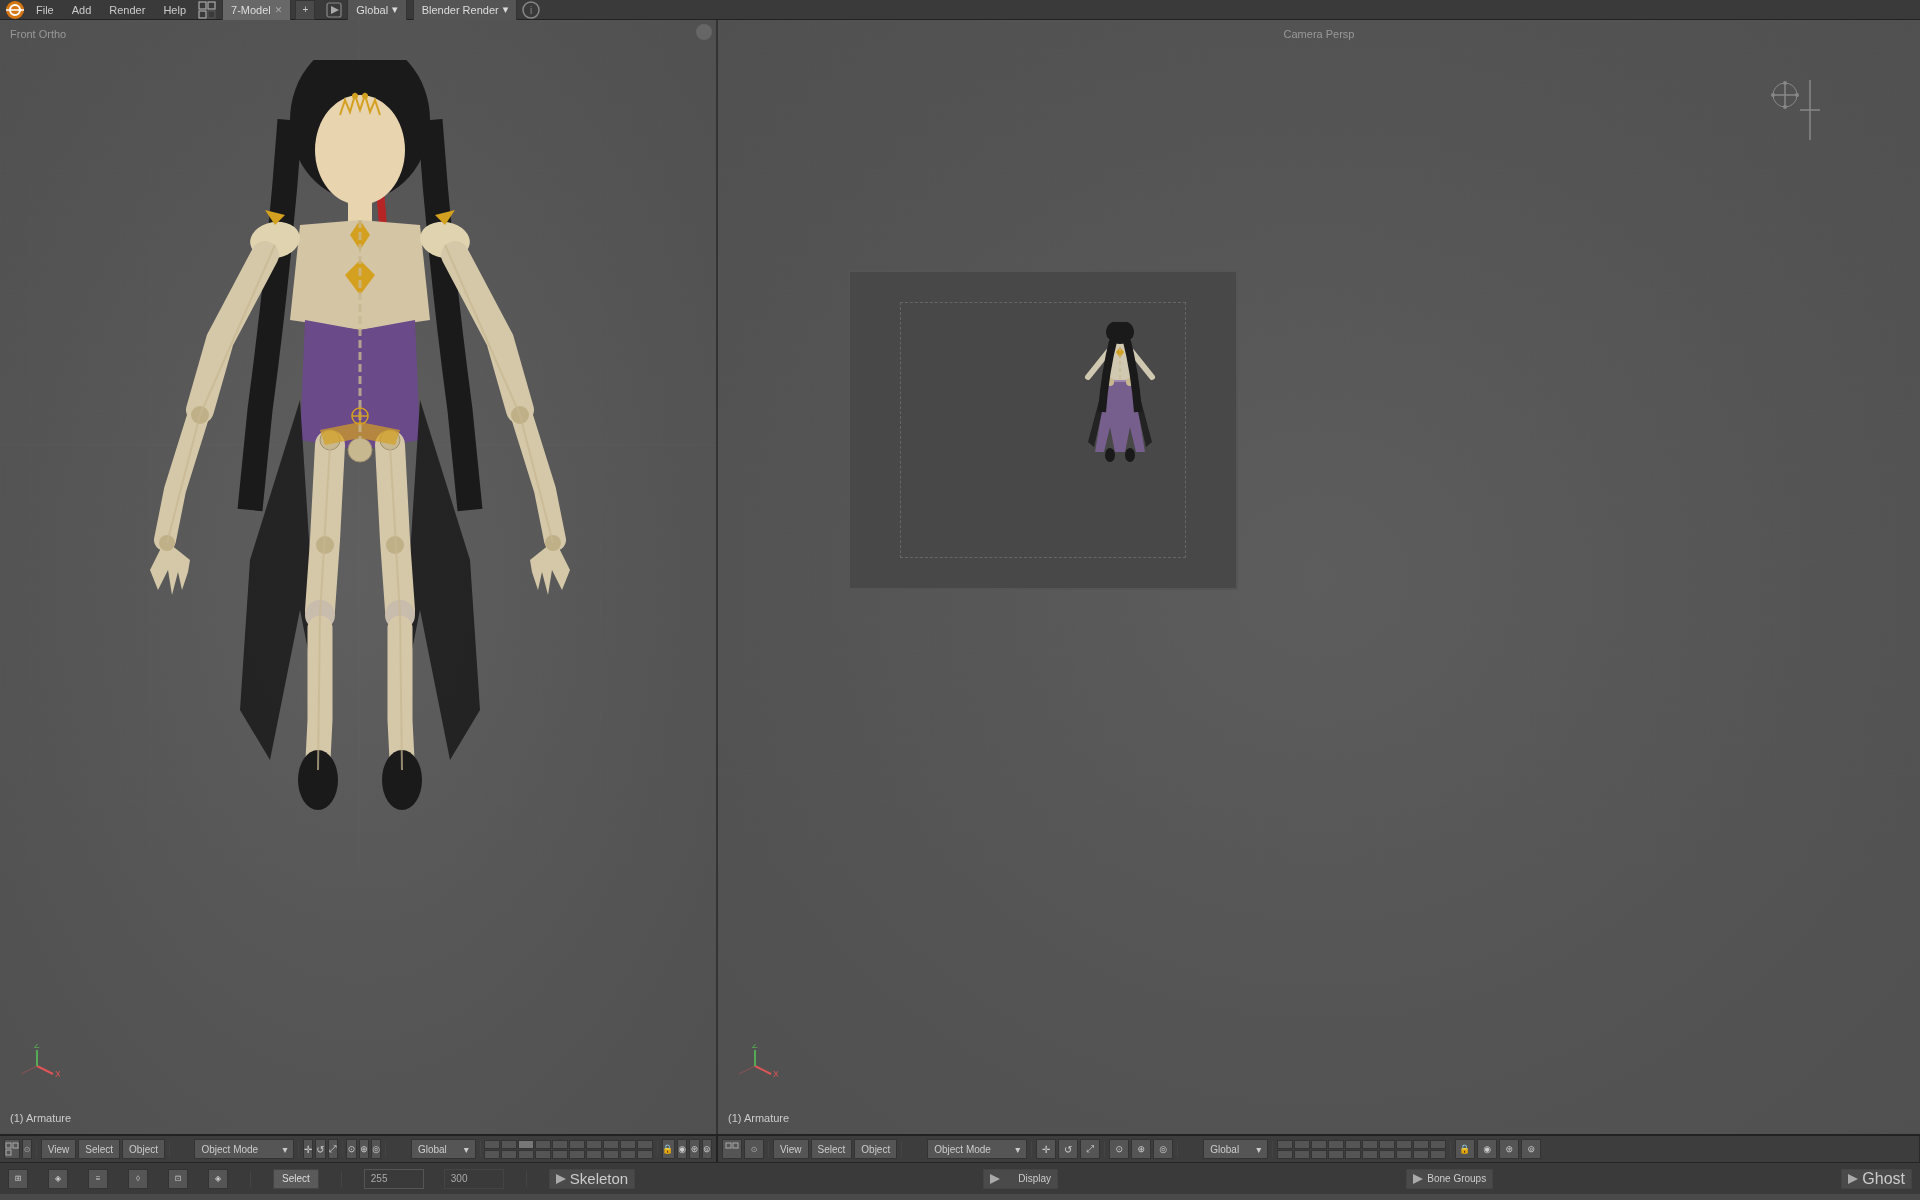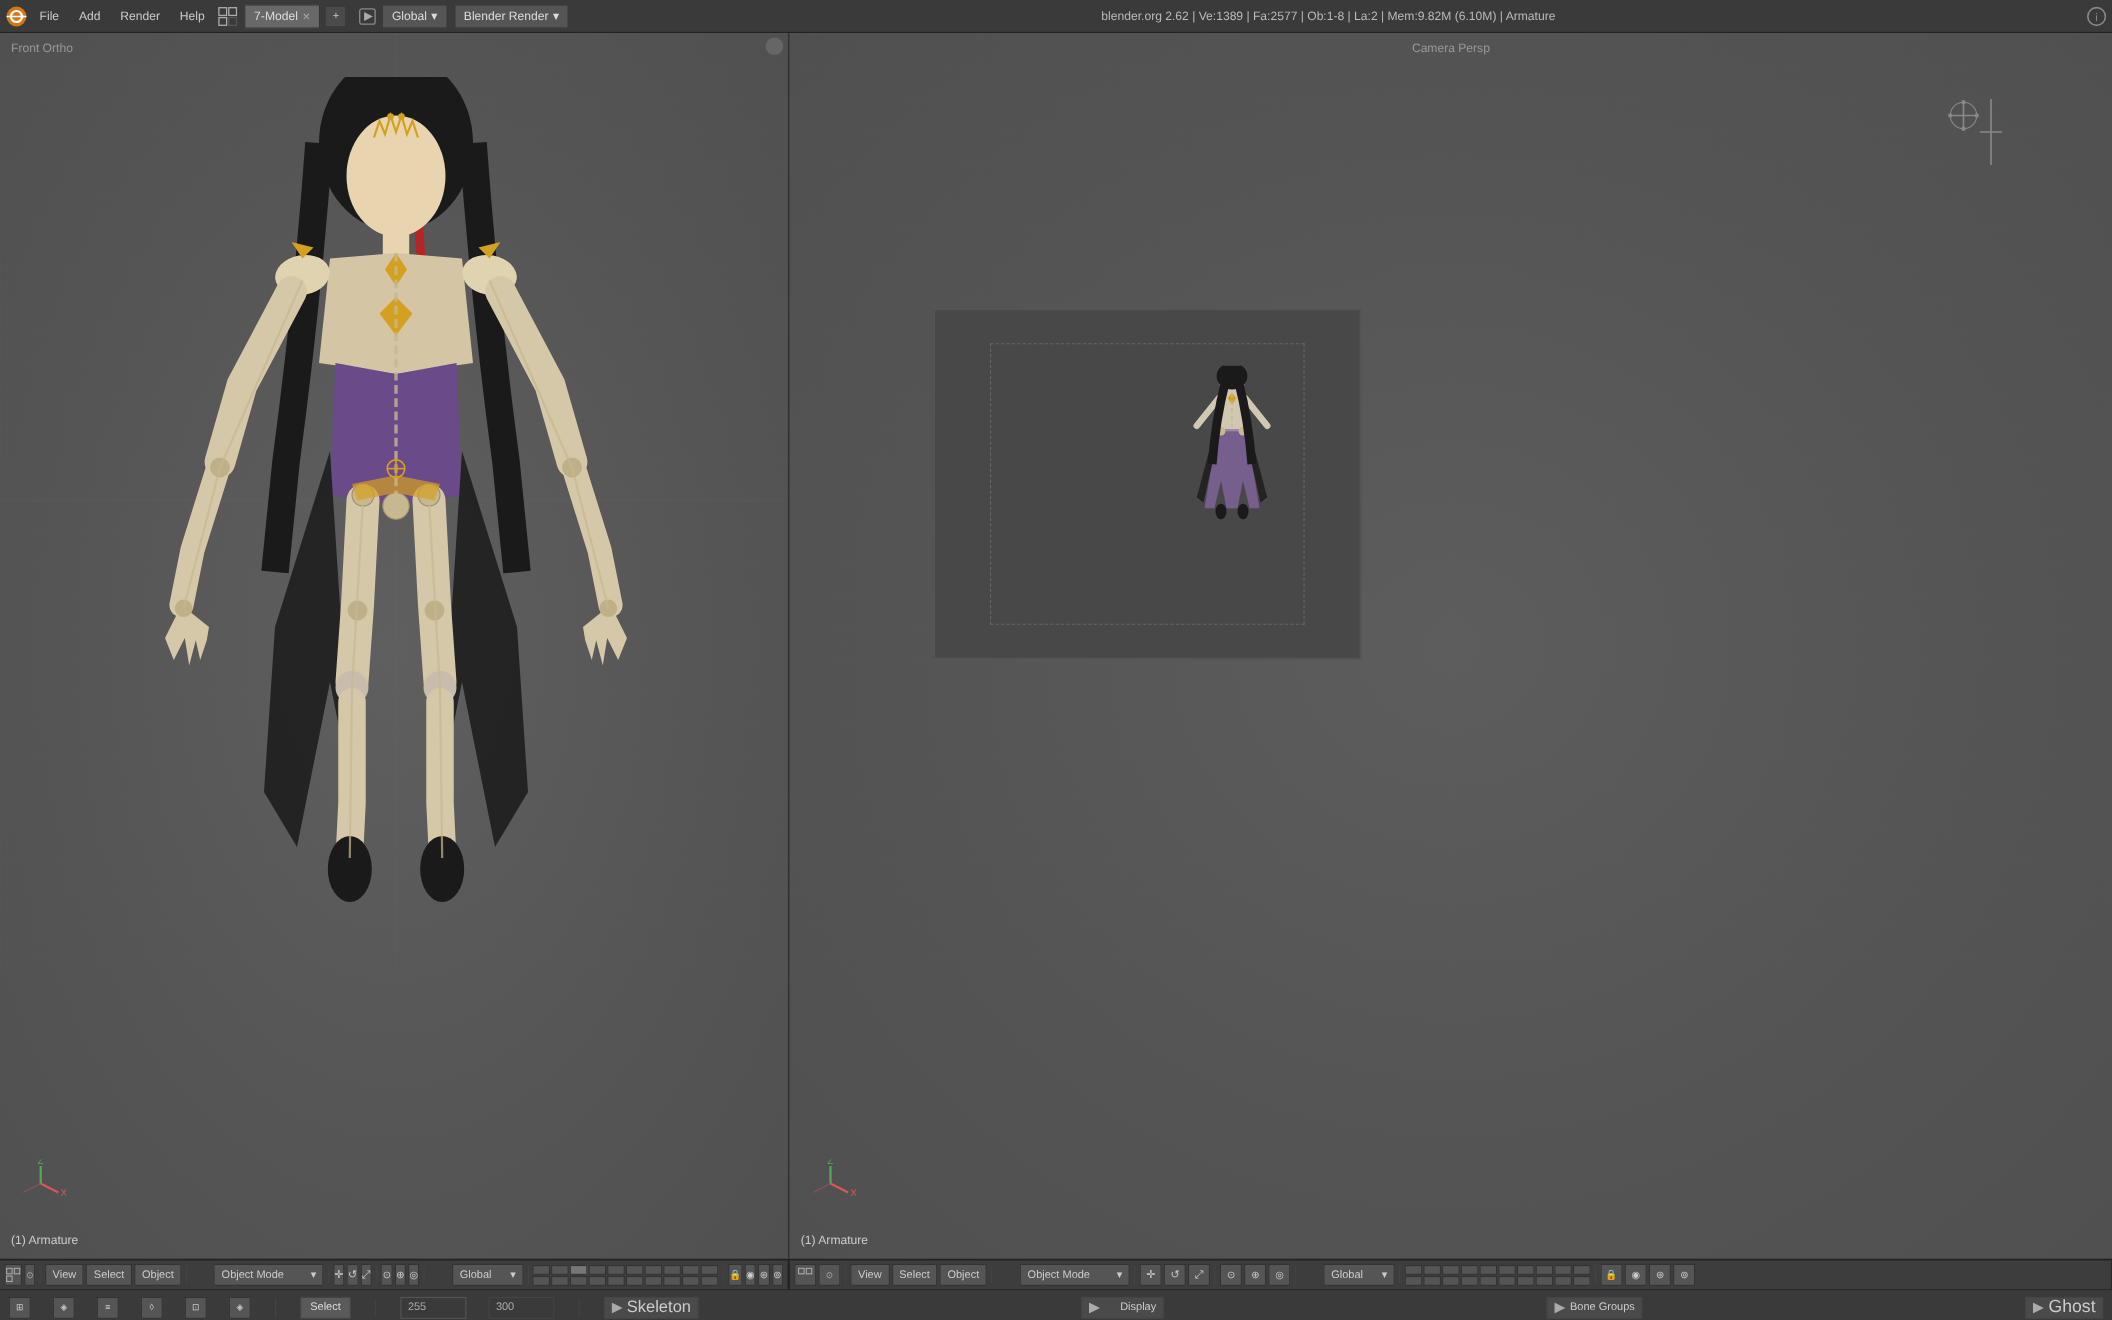--- a/index.html
+++ b/index.html
@@ -17,7 +17,7 @@
     
     #top-bar {
       width: 100%;
-      height: 30px;
+      height: 20px;
       background: #3a3a3a;
       display: flex;
       align-items: center;

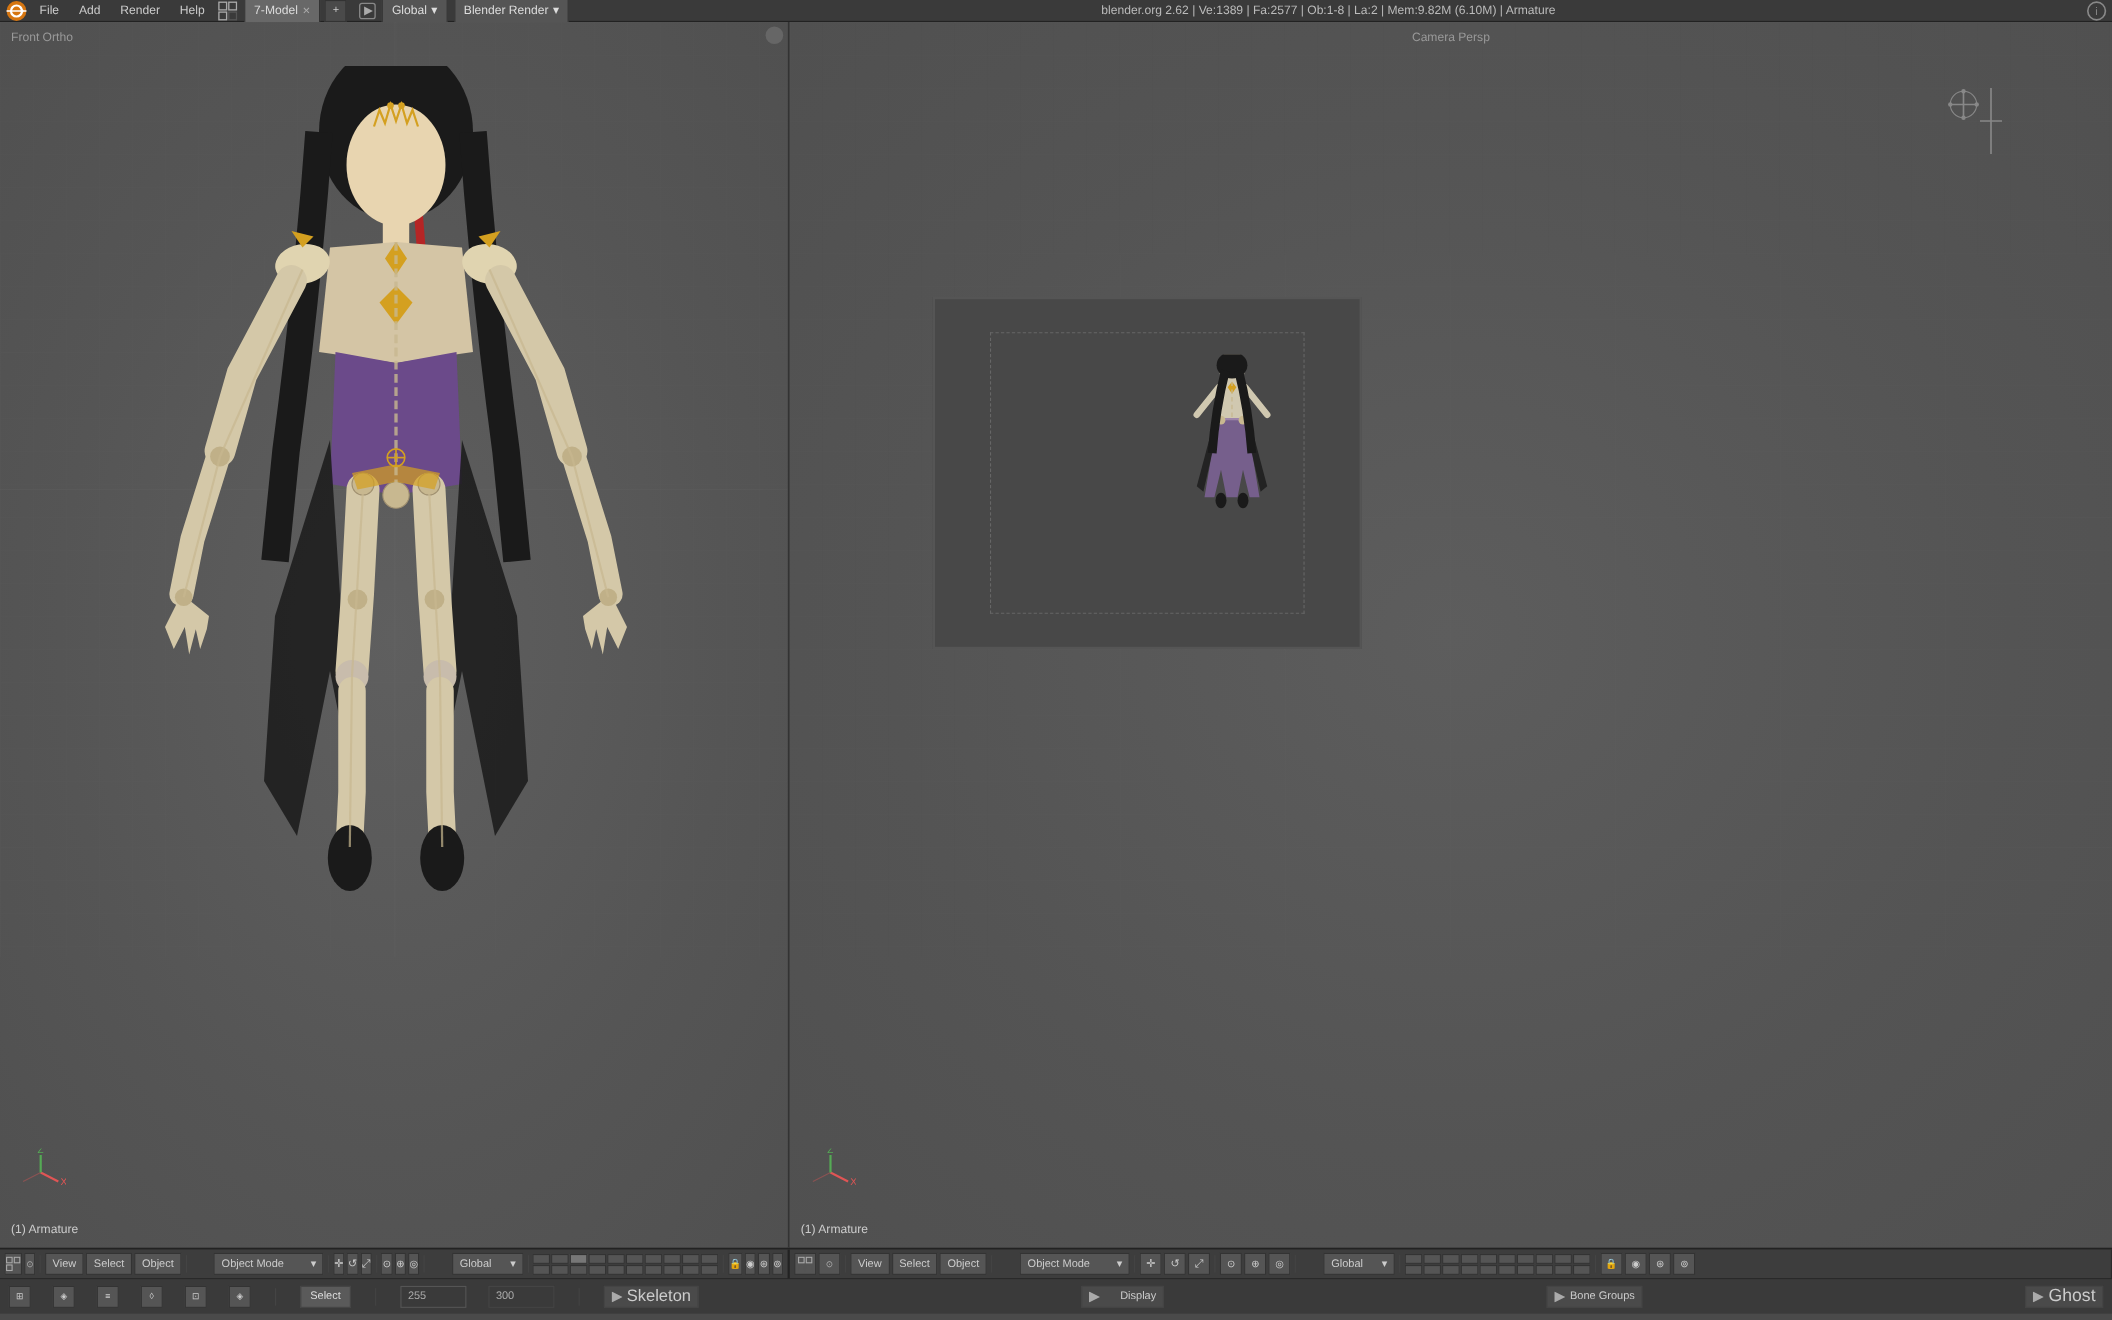--- a/index.html
+++ b/index.html
@@ -299,9 +299,6 @@
     <span>▾</span>
   </div>
 
-  <div class="status-bar-top">
-    <span>blender.org 2.62 | Ve:1389 | Fa:2577 | Ob:1-8 | La:2 | Mem:9.82M (6.10M) | Armature</span>
-  </div>
 
   <svg width="20" height="20" viewBox="0 0 20 20">
     <circle cx="10" cy="10" r="8" fill="none" stroke="#888" stroke-width="1.5"></circle>

